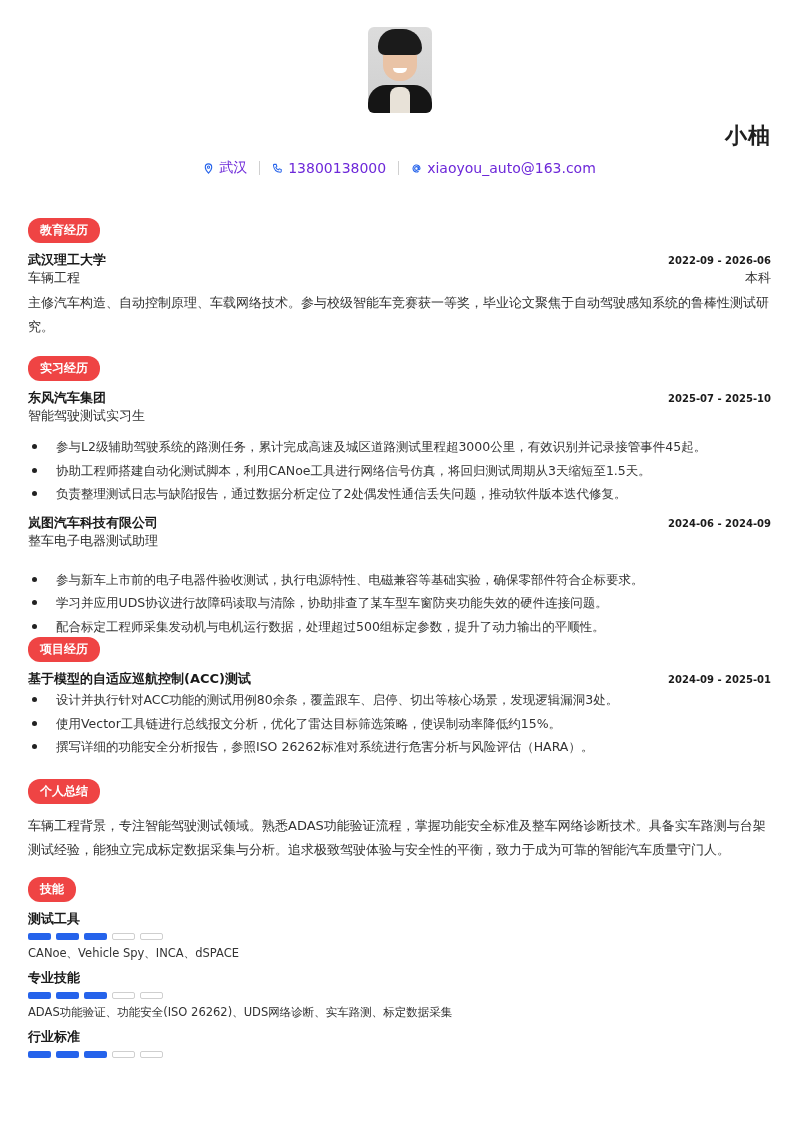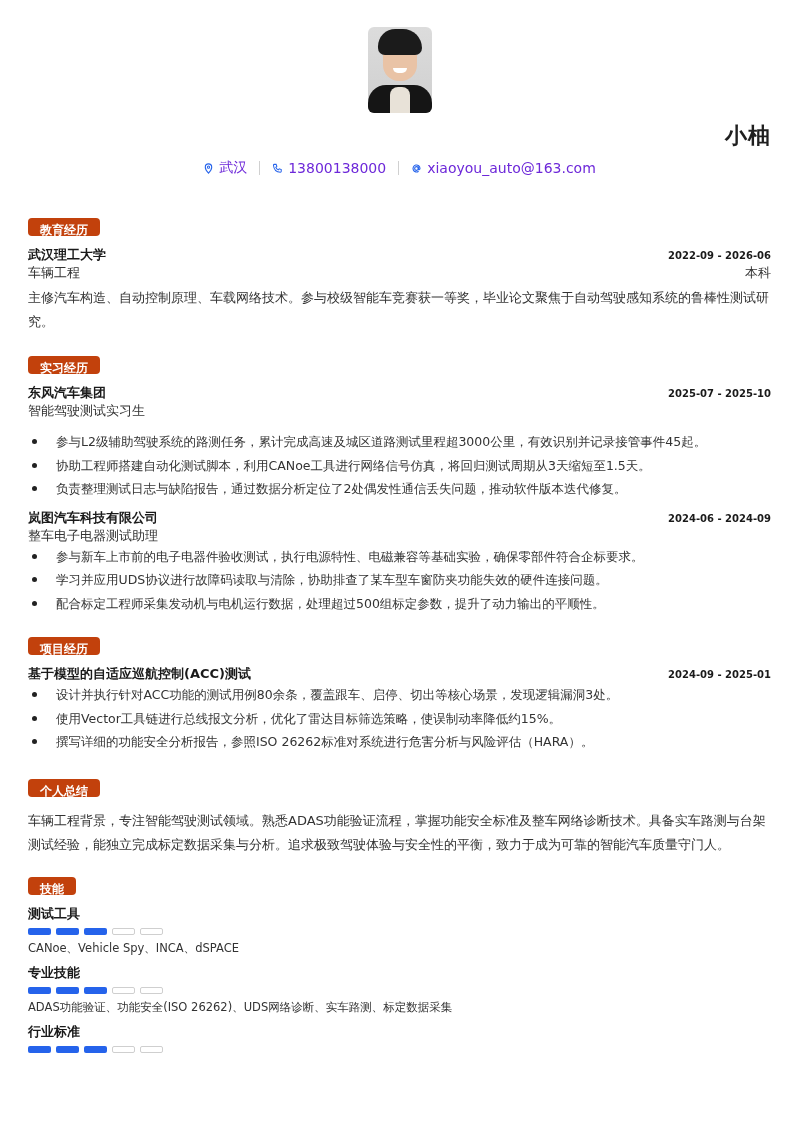--- a/index.html
+++ b/index.html
@@ -28,8 +28,8 @@
   .contact svg { width: 11px; height: 11px; }
   .sep { width: 1px; height: 14px; background: #d0d0d0; margin: 0 12px; }
   .badge {
-    display: inline-block; background: #c2410c; color: #fff; font-weight: bold;
-    font-size: 12px; padding: 0 12px; height: 18px; line-height: 25px; border-radius: 4px;
+    display: inline-block; background: #ef4444; color: #fff; font-weight: bold;
+    font-size: 12px; padding: 0 12px; height: 25px; line-height: 25px; border-radius: 12px;
   }
   .section { position: absolute; left: 0; right: 0; }
   .row { display: flex; justify-content: space-between; align-items: baseline; }

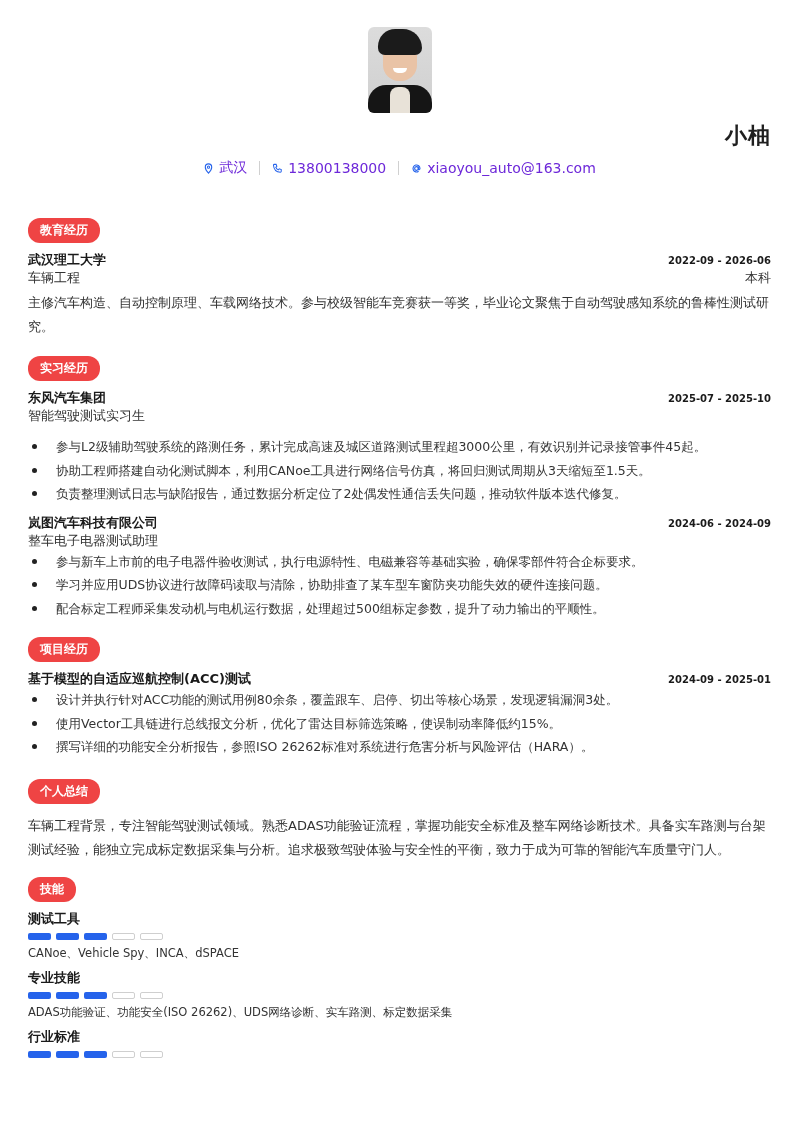--- a/index.html
+++ b/index.html
@@ -122,7 +122,7 @@
         <span class="date">2024-06 - 2024-09</span>
       </div>
       <div class="sub">整车电子电器测试助理</div>
-      <ul class="bullets" style="margin-top:0;">
+      <ul class="bullets" style="margin-top:18px;">
         <li>参与新车上市前的电子电器件验收测试，执行电源特性、电磁兼容等基础实验，确保零部件符合企标要求。</li>
         <li>学习并应用UDS协议进行故障码读取与清除，协助排查了某车型车窗防夹功能失效的硬件连接问题。</li>
         <li>配合标定工程师采集发动机与电机运行数据，处理超过500组标定参数，提升了动力输出的平顺性。</li>

